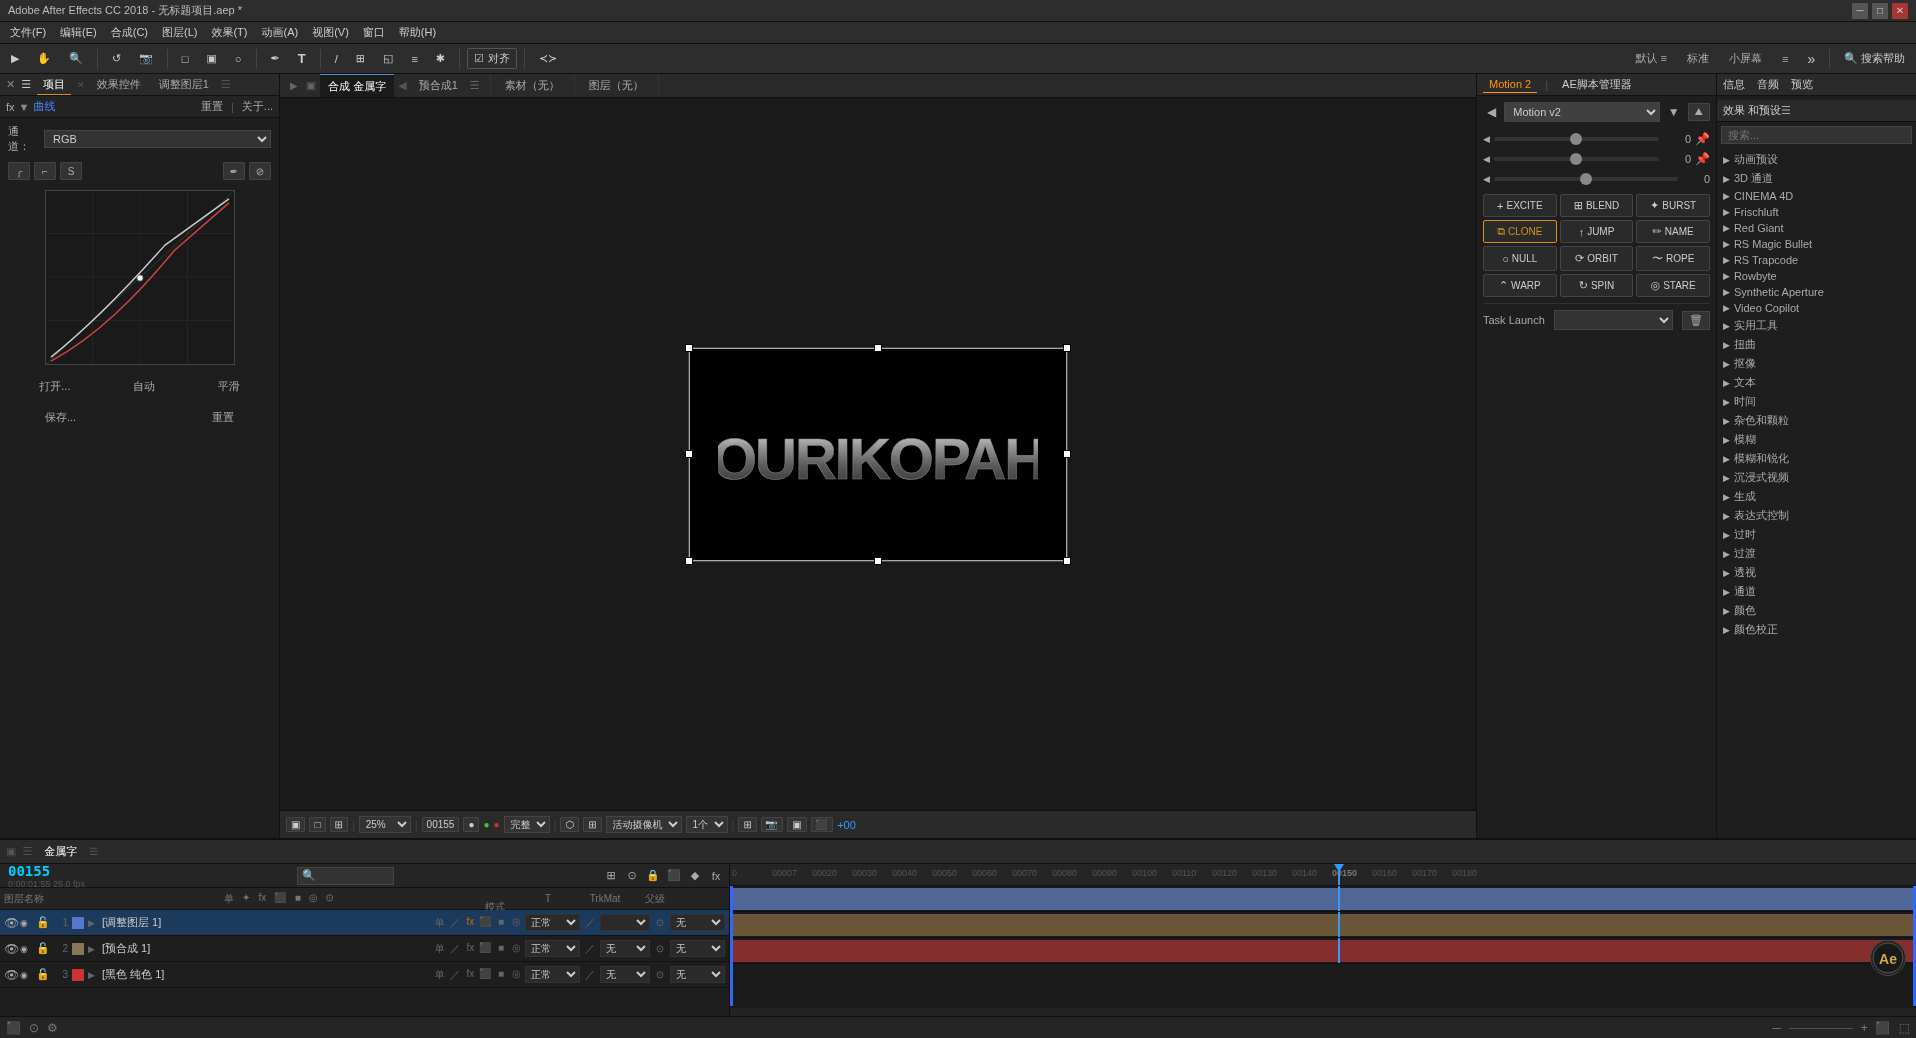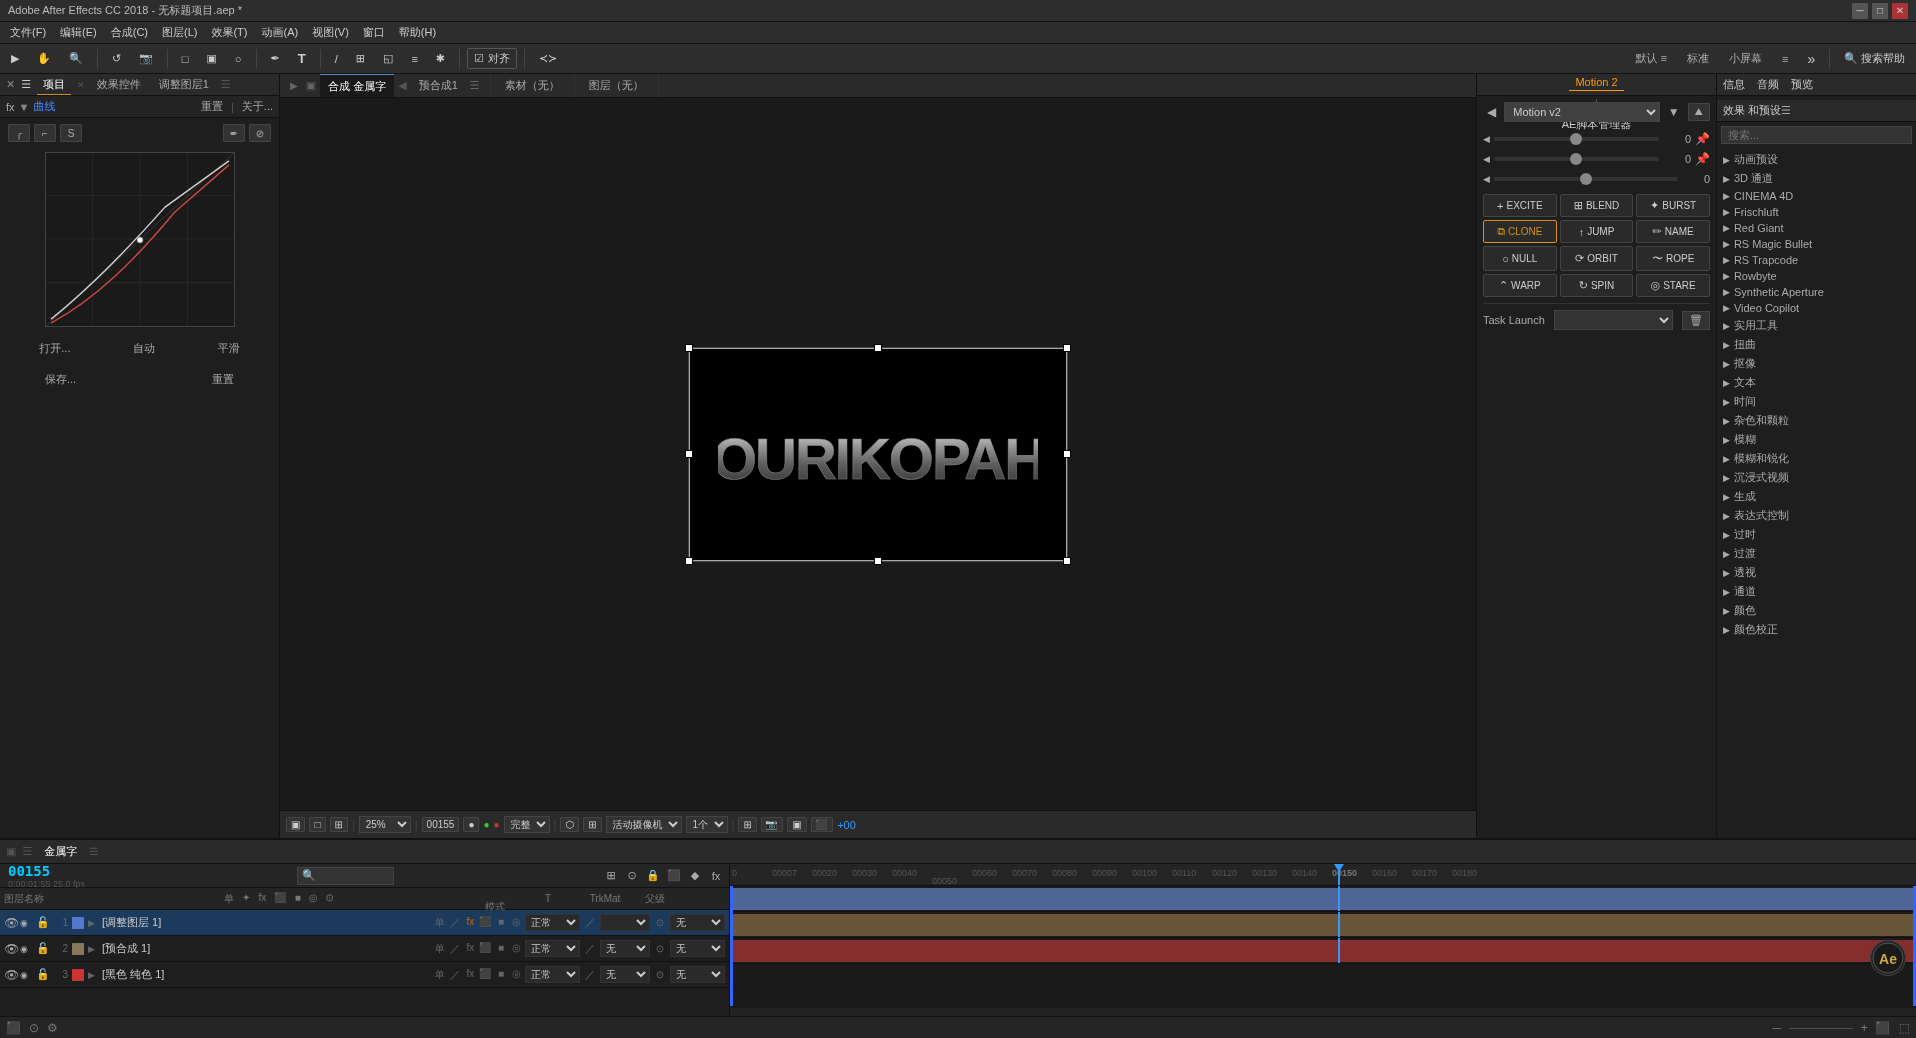--- a/index.html
+++ b/index.html
@@ -302,7 +302,6 @@
       gap: 6px;
       border-bottom: 1px solid #111;
       font-size: 11px;
-      flex-direction: column;
     }
     .motion-tab {
       padding: 2px 6px;

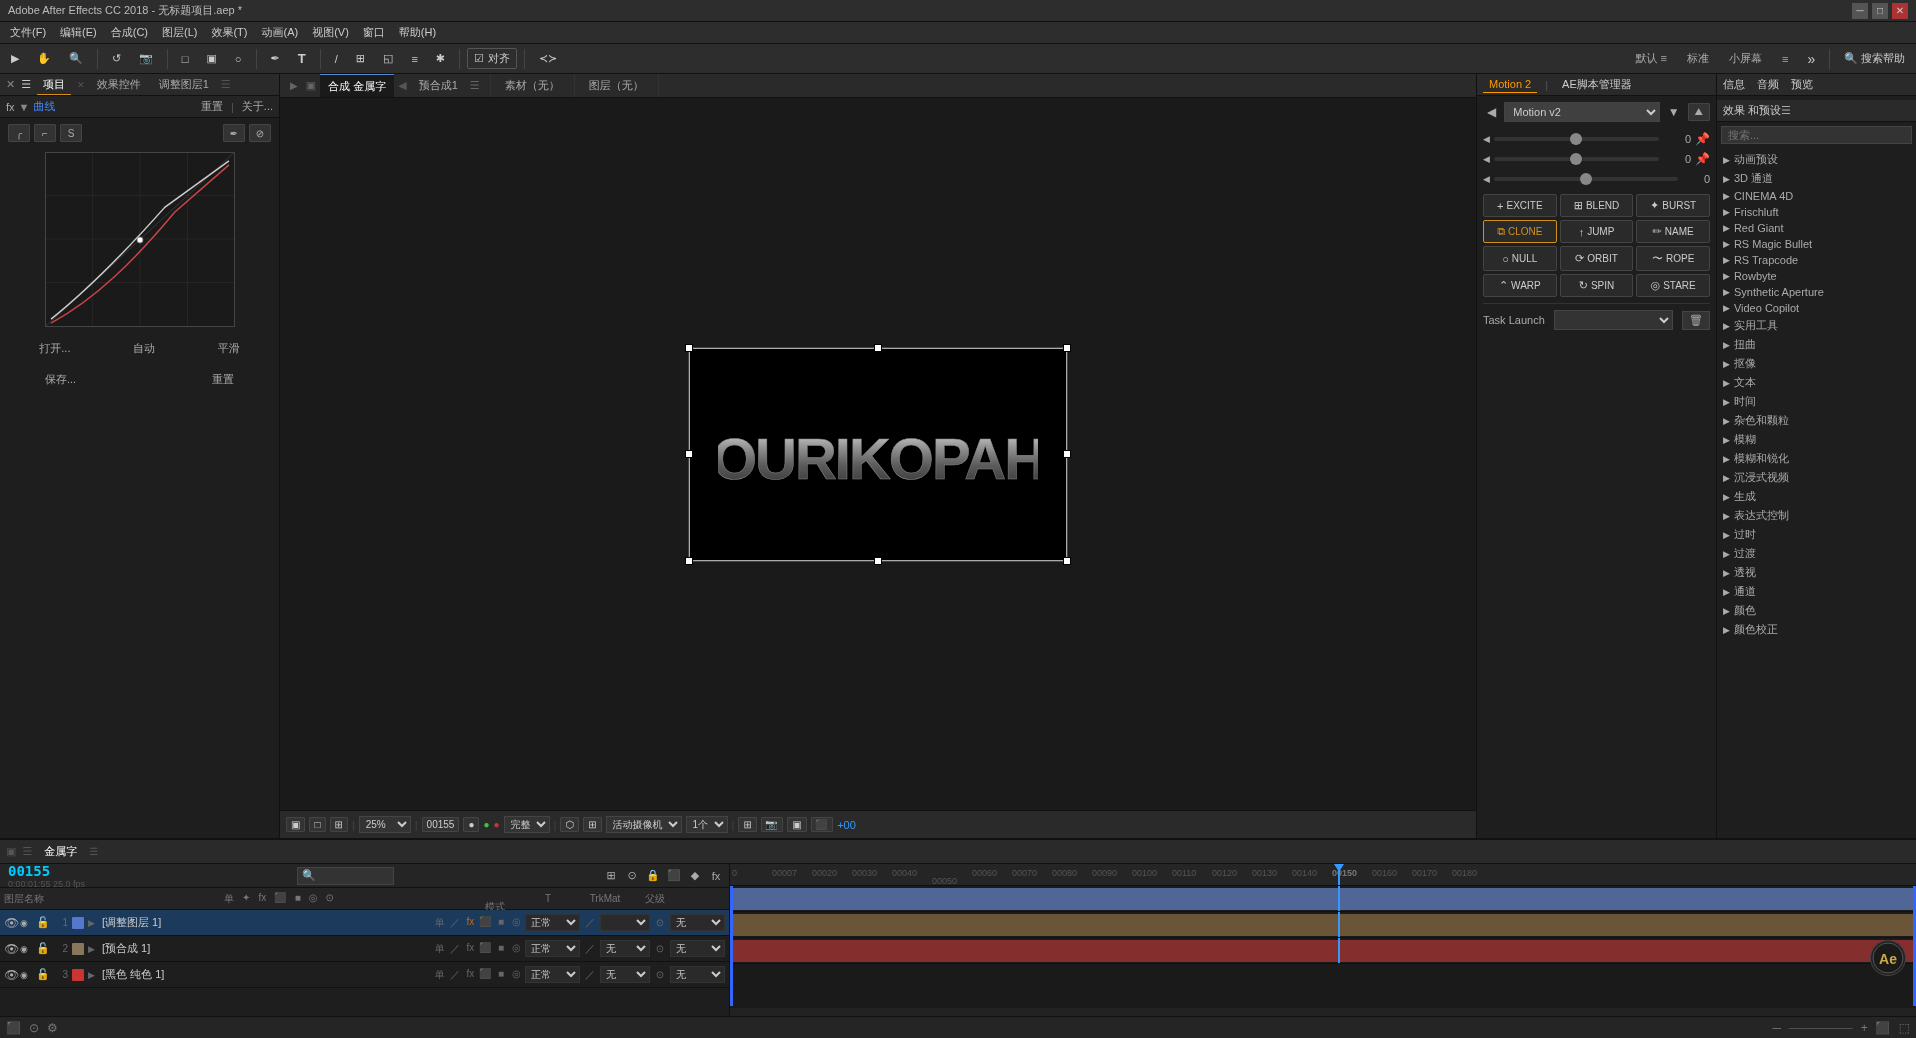--- a/index.html
+++ b/index.html
@@ -791,6 +791,16 @@
       <span style="color:#aaa;cursor:pointer;font-size:11px;">关于...</span>
     </div>
     <div class="curves-section">
+      <div class="channel-row">
+        <span class="channel-label">通道：</span>
+        <select class="channel-select">
+          <option>RGB</option>
+          <option>红</option>
+          <option>绿</option>
+          <option>蓝</option>
+          <option>Alpha</option>
+        </select>
+      </div>
       <div class="curves-icons">
         <div class="icon-btn">╭</div>
         <div class="icon-btn">⌐</div>

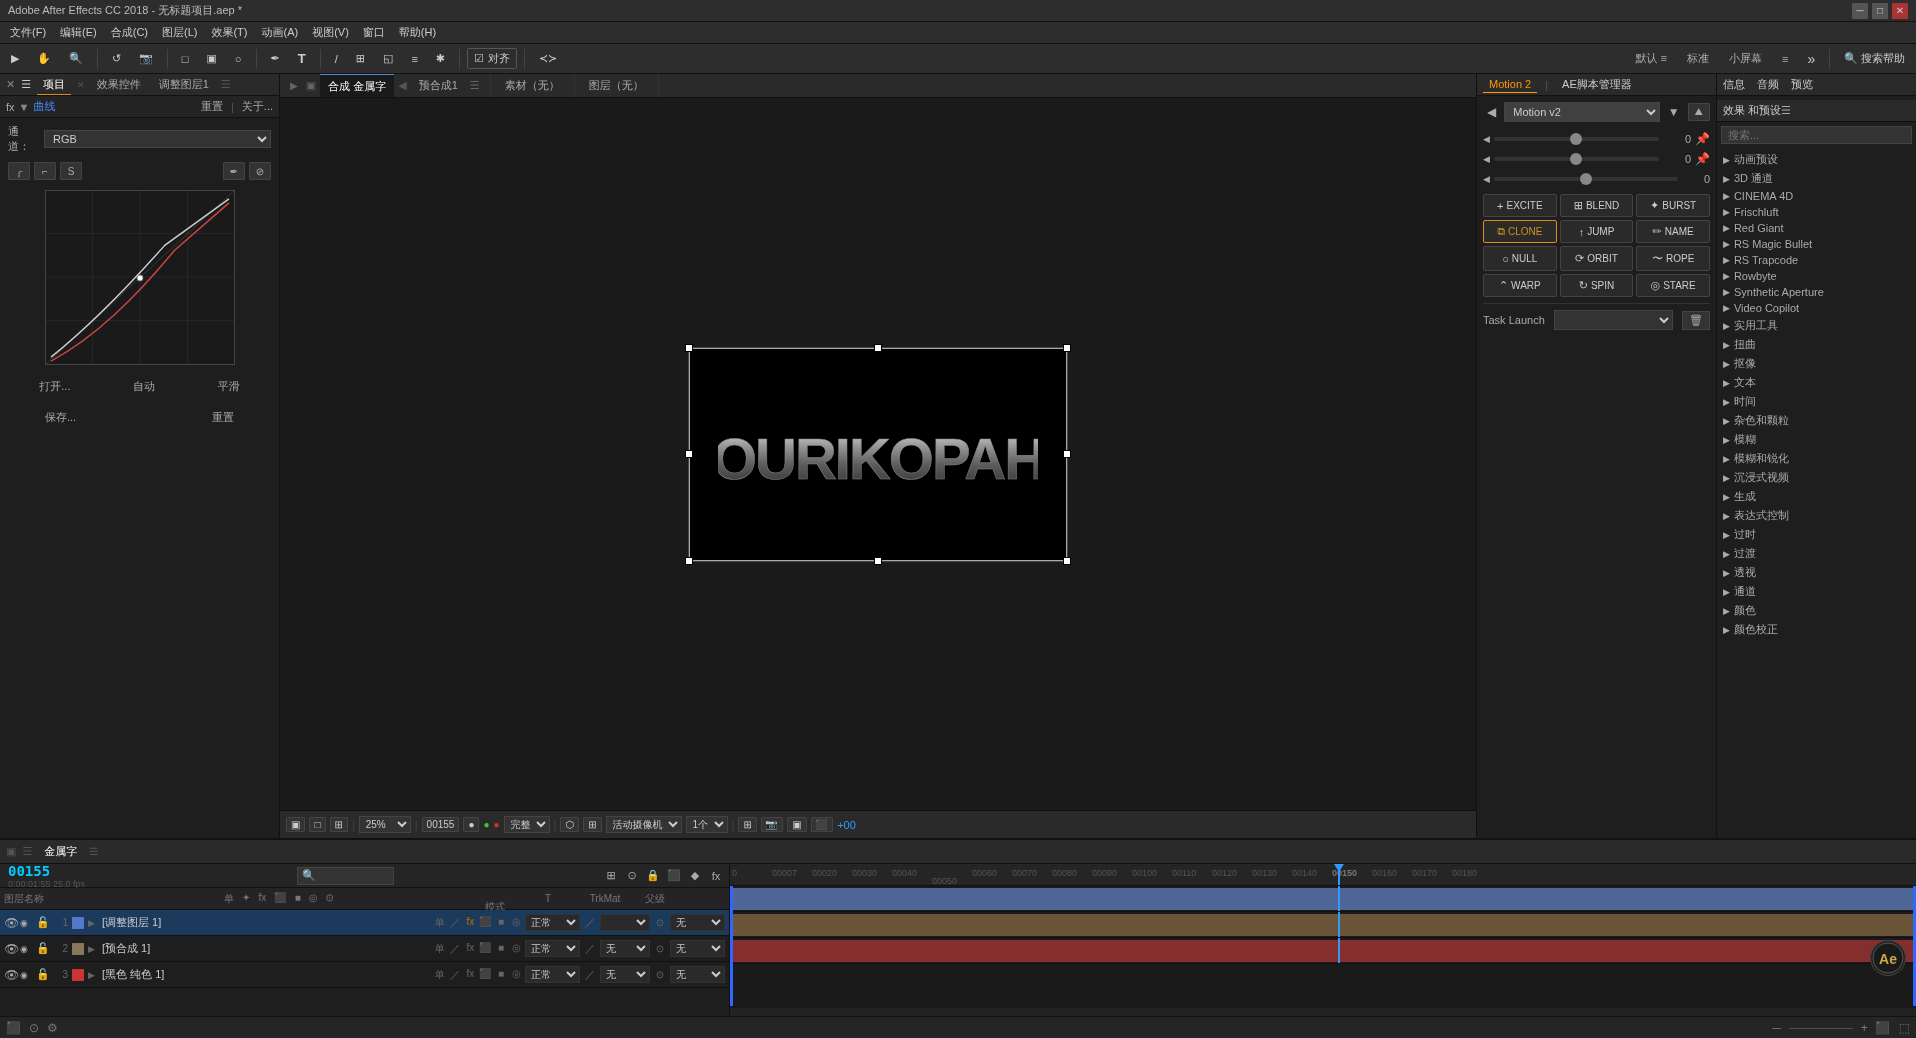--- a/index.html
+++ b/index.html
@@ -1297,7 +1297,7 @@
           <span style="position:absolute;left:80px;font-size:9px;color:#555;padding-left:2px;top:4px;">00020</span>
           <span style="position:absolute;left:120px;font-size:9px;color:#555;padding-left:2px;top:4px;">00030</span>
           <span style="position:absolute;left:160px;font-size:9px;color:#555;padding-left:2px;top:4px;">00040</span>
-          <span style="position:absolute;left:200px;font-size:9px;color:#555;padding-left:2px;top:12px;">00050</span>
+          <span style="position:absolute;left:200px;font-size:9px;color:#555;padding-left:2px;top:4px;">00050</span>
           <span style="position:absolute;left:240px;font-size:9px;color:#555;padding-left:2px;top:4px;">00060</span>
           <span style="position:absolute;left:280px;font-size:9px;color:#555;padding-left:2px;top:4px;">00070</span>
           <span style="position:absolute;left:320px;font-size:9px;color:#555;padding-left:2px;top:4px;">00080</span>

